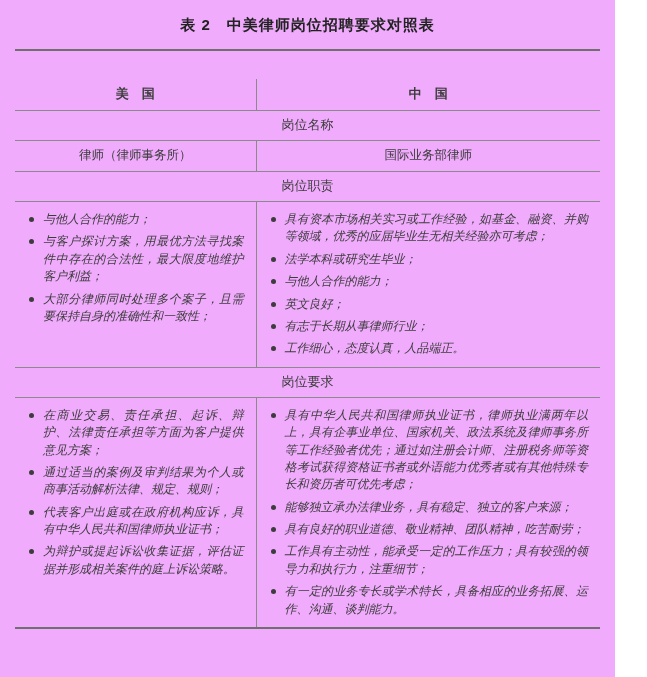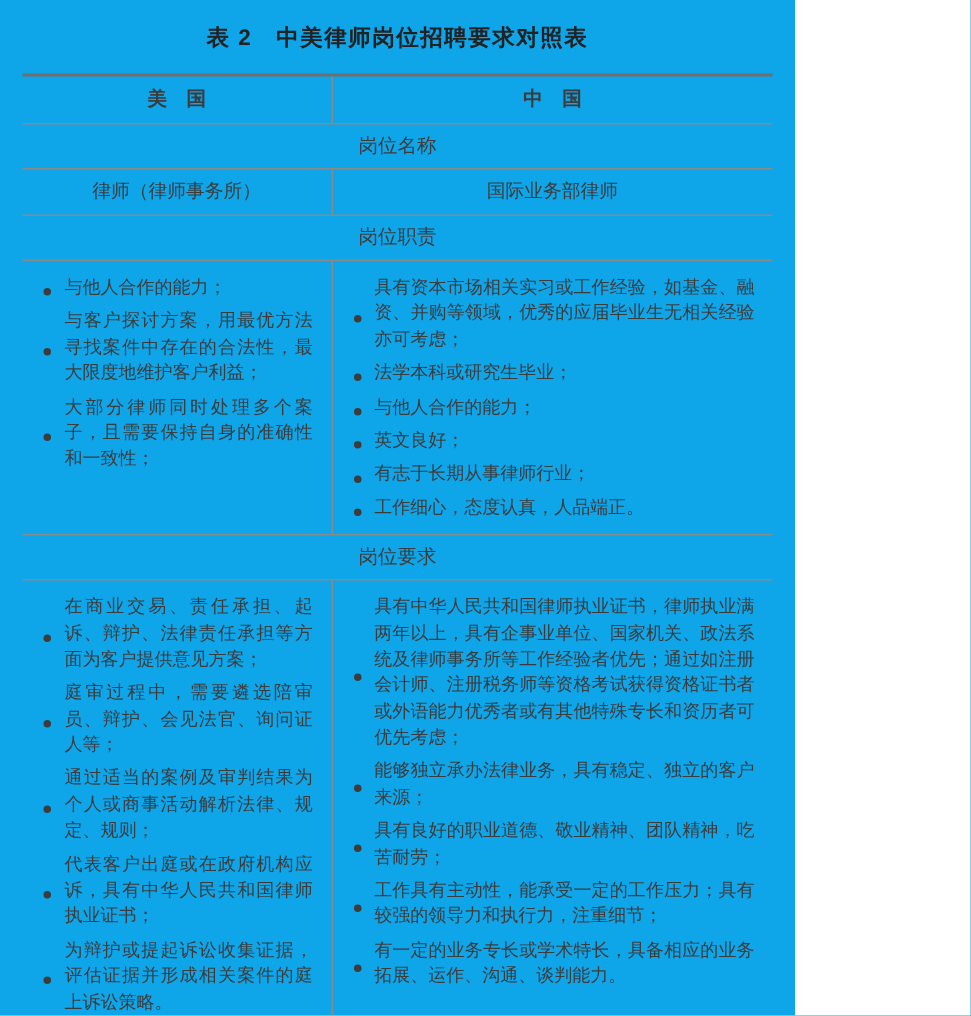--- a/index.html
+++ b/index.html
@@ -15,10 +15,10 @@
     color:var(--text);
   }
   .page{
-    width:530px;
+    width:615px;
     height:677px;
     padding:10px 15px 12px 15px;
-    background:#0ea5e9;
+    background:#f0abfc;
     overflow:hidden;
   }
   .title{

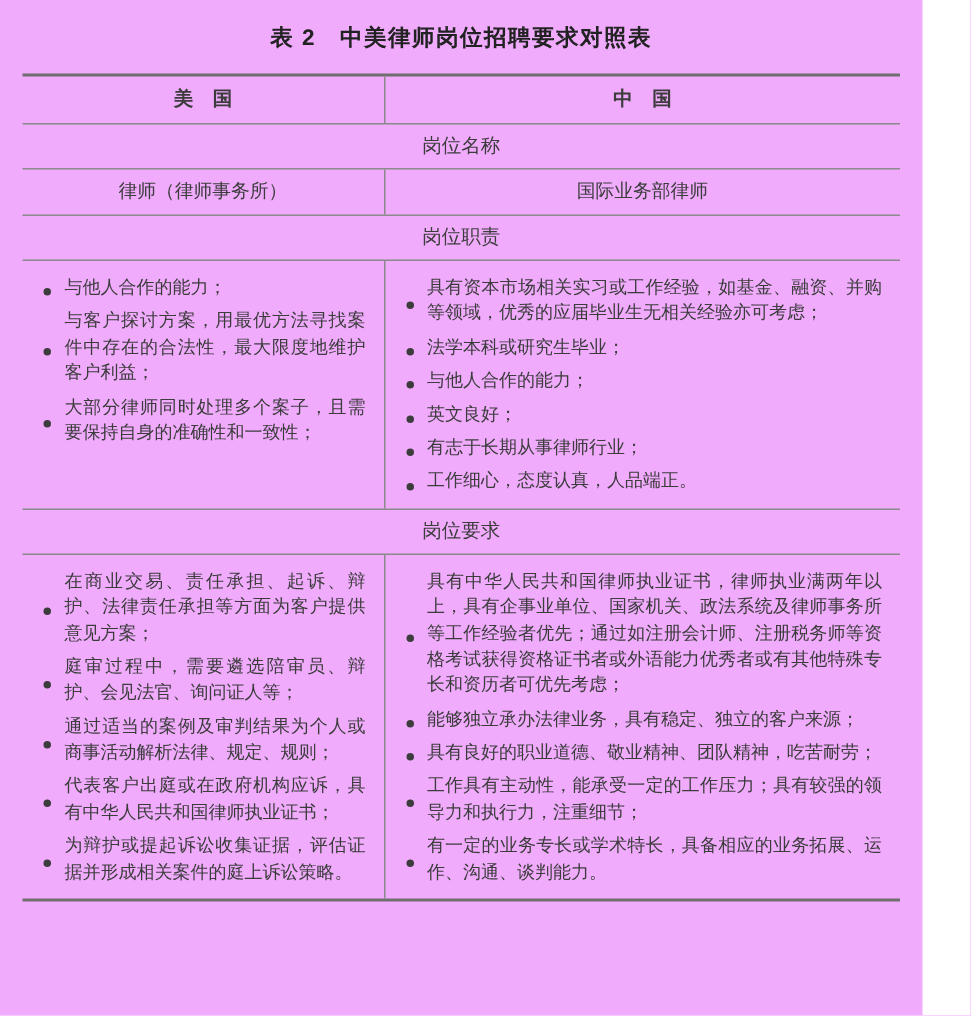--- a/index.html
+++ b/index.html
@@ -48,6 +48,7 @@
     text-align:center;
     font-weight:bold;
     font-size:13px;
+    margin-top:28px;
   }
   .section-band{
     text-align:center;

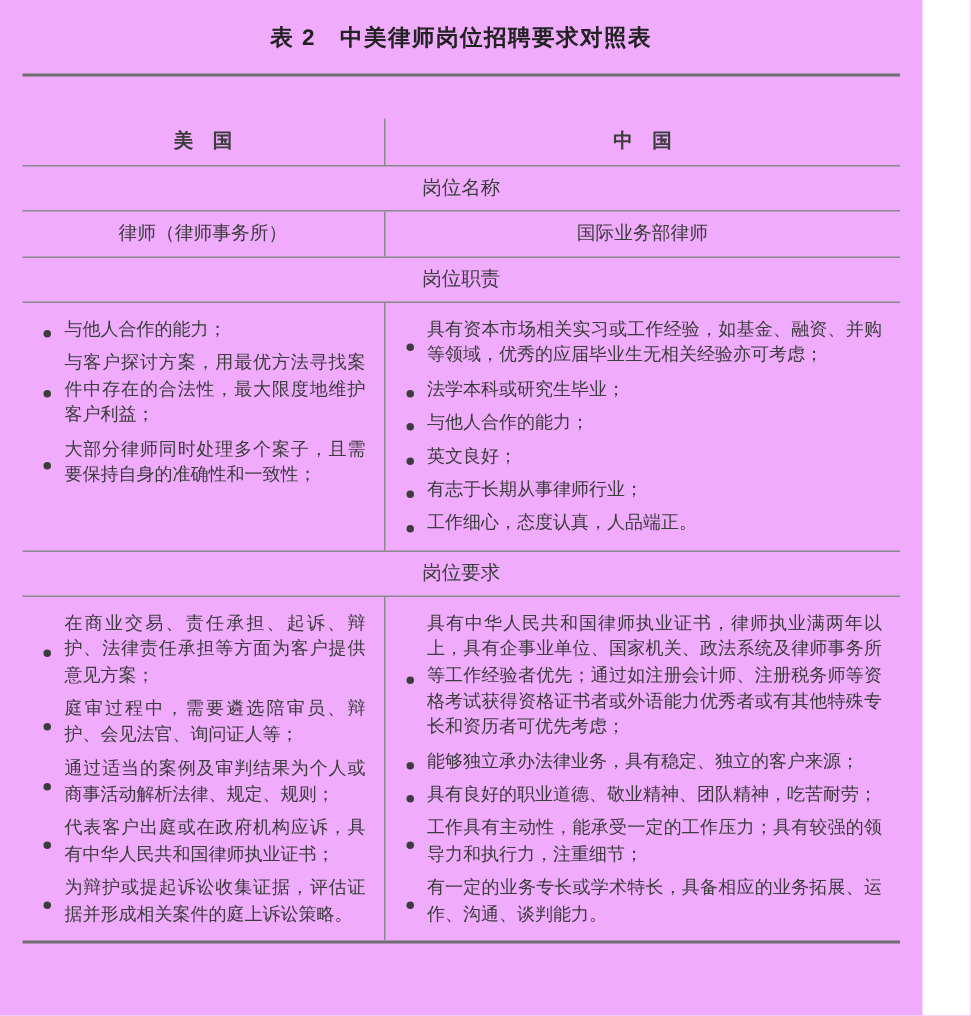--- a/index.html
+++ b/index.html
@@ -66,11 +66,12 @@
   }
   .bullet-item{
     display:flex;
-    align-items:center;
+    align-items:flex-start;
     margin-bottom:5px;
     font-size:12px;
     line-height:1.45;
     text-align:justify;
+    font-style:italic;
   }
   .bullet-item:last-child{margin-bottom:0;}
   .bullet{

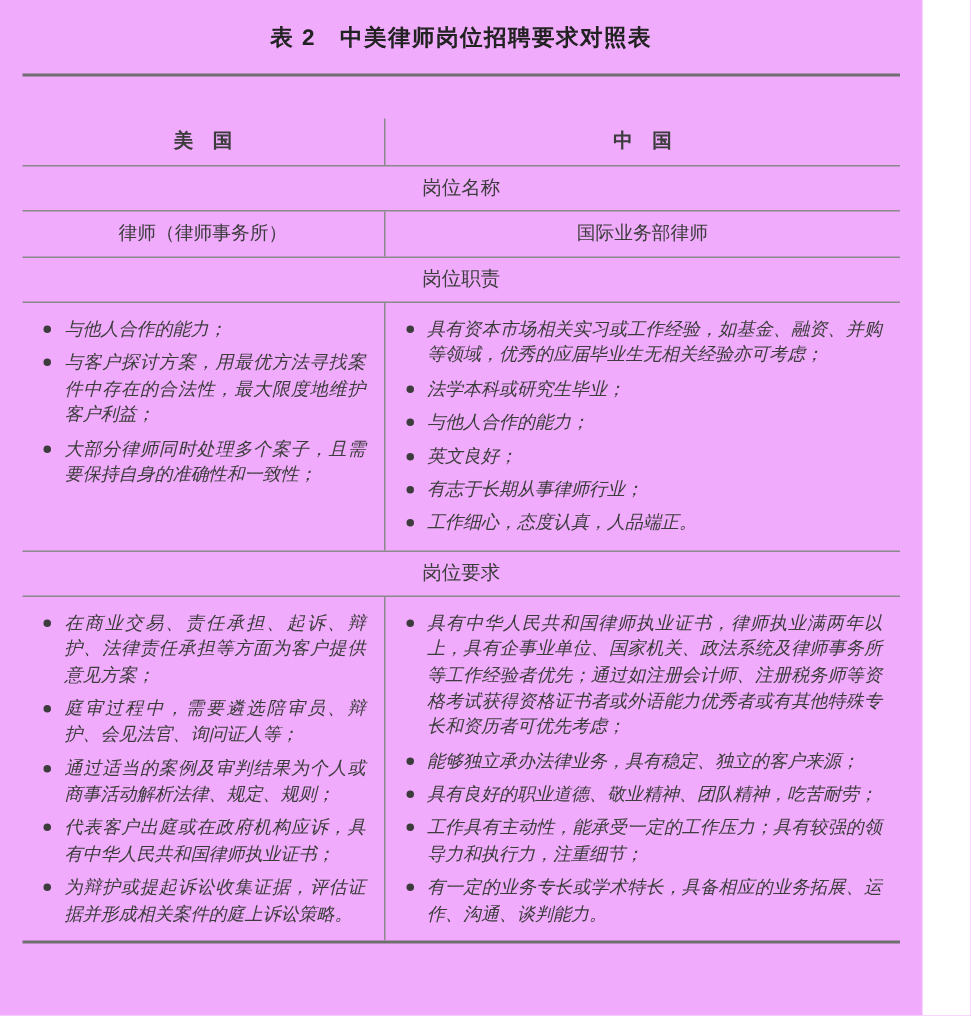--- a/index.html
+++ b/index.html
@@ -153,10 +153,6 @@
           </div>
           <div class="bullet-item">
             <span class="bullet"></span>
-            <span class="item-text">庭审过程中，需要遴选陪审员、辩护、会见法官、询问证人等；</span>
-          </div>
-          <div class="bullet-item">
-            <span class="bullet"></span>
             <span class="item-text">通过适当的案例及审判结果为个人或商事活动解析法律、规定、规则；</span>
           </div>
           <div class="bullet-item">

